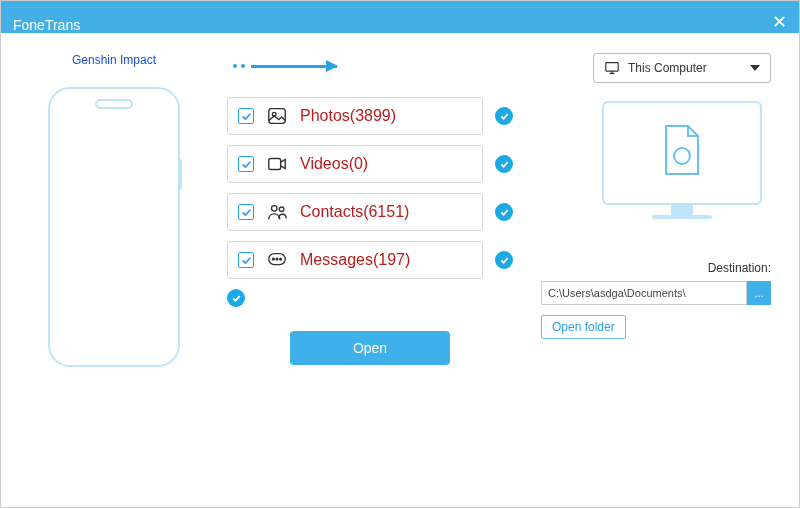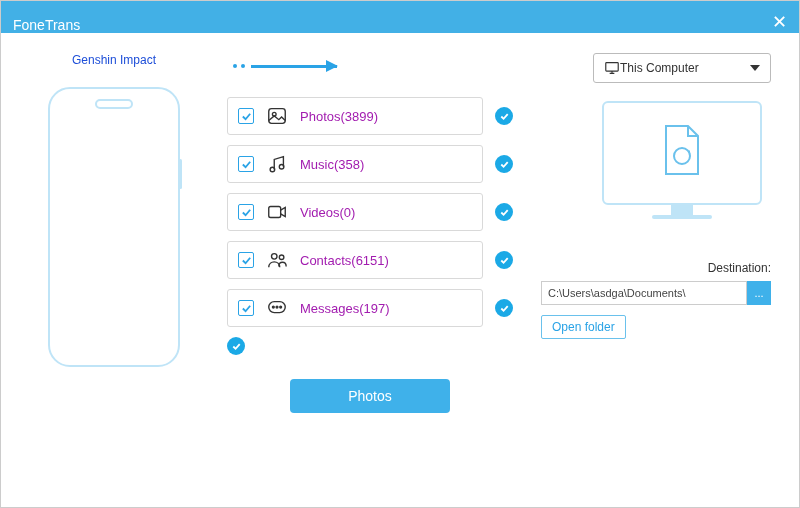--- a/index.html
+++ b/index.html
@@ -32,7 +32,7 @@
   .start-btn { margin-top: 14px; align-self: center; width: 160px; height: 34px; background: #3fb1ea; color: #fff; border: none; border-radius: 4px; font-size: 14px; cursor: pointer; }
   .col-right { width: 230px; display: flex; flex-direction: column; }
   .target-dd { height: 30px; border: 1px solid #bbb; border-radius: 3px; display: flex; align-items: center; padding: 0 10px; gap: 8px; cursor: pointer; width: 178px; margin-left: auto; margin-bottom: 18px; justify-content: space-between; }
-  .target-dd-left { display: flex; align-items: flex-start; }
+  .target-dd-left { display: flex; align-items: flex-start; gap: 8px; }
   .target-dd svg.mon { width: 16px; height: 14px; stroke: #333; fill: none; stroke-width: 1.5; }
   .target-dd .label { font-size: 12px; color: #333; }
   .caret { border-left: 5px solid transparent; border-right: 5px solid transparent; border-top: 6px solid #333; }

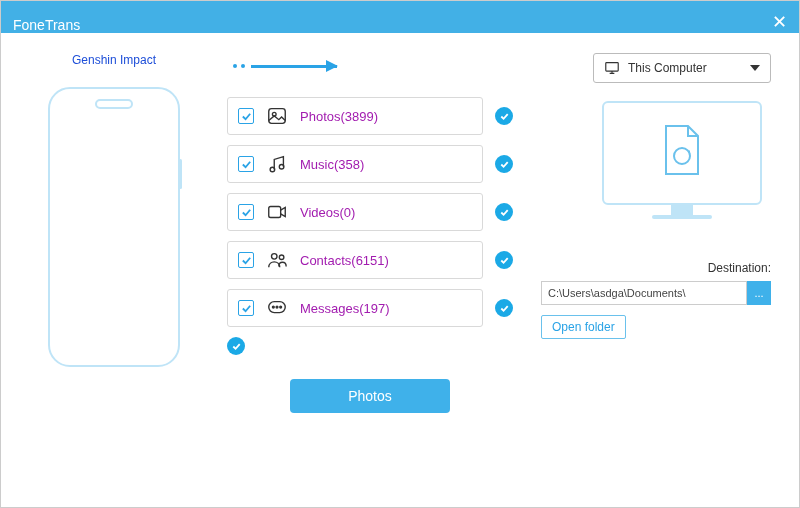--- a/index.html
+++ b/index.html
@@ -25,7 +25,7 @@
   .chk svg { width: 11px; height: 11px; }
   .caticon { width: 22px; height: 22px; display: flex; align-items: center; justify-content: center; }
   .caticon svg { width: 22px; height: 22px; stroke: #333; stroke-width: 1.5; fill: none; }
-  .cat-label { font-size: 13px; color: #a21caf; }
+  .cat-label { font-size: 16px; color: #b91c1c; }
   .check-circle { width: 18px; height: 18px; border-radius: 50%; background: #1ba9e6; display: flex; align-items: center; justify-content: center; flex-shrink: 0; }
   .check-circle svg { width: 11px; height: 11px; }
   .summary { margin-top: 4px; font-size: 12px; color: #666; line-height: 1.5; }

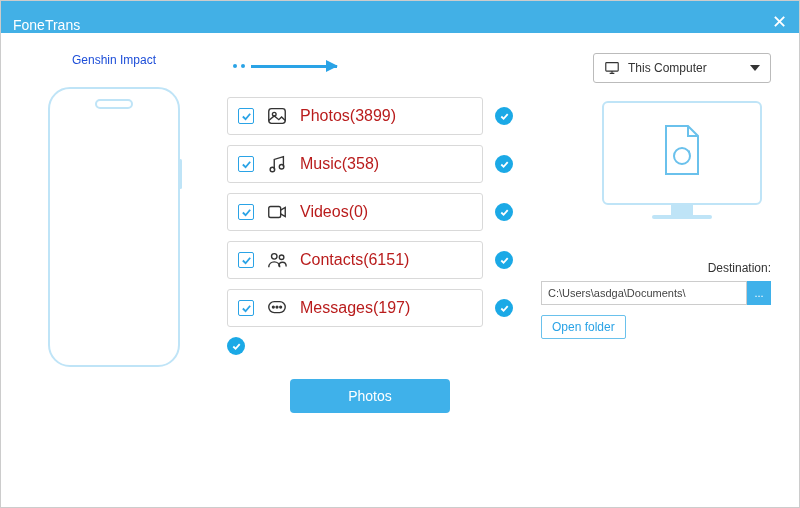--- a/index.html
+++ b/index.html
@@ -100,28 +100,6 @@
           </div>
       </div>
 
-      <div class="cat-row">
-        <div class="cat-box">
-          <div class="chk">
-              <svg viewBox="0 0 12 12">
-                <path d="M2 6 L5 9 L10 3" stroke="#2aa3e6" stroke-width="2" fill="none"></path>
-              </svg>
-            </div>
-          <div class="caticon">
-              <svg viewBox="0 0 24 24">
-                <path d="M9 18 V7 L19 4 V15"></path>
-                <circle cx="7" cy="18" r="2.5"></circle>
-                <circle cx="17" cy="15" r="2.5"></circle>
-              </svg>
-            </div>
-          <span class="cat-label">Music(358)</span>
-        </div>
-        <div class="check-circle">
-            <svg viewBox="0 0 12 12">
-              <path d="M2.5 6 L5 8.5 L9.5 3.5" stroke="#fff" stroke-width="2" fill="none"></path>
-            </svg>
-          </div>
-      </div>
 
       <div class="cat-row">
         <div class="cat-box">

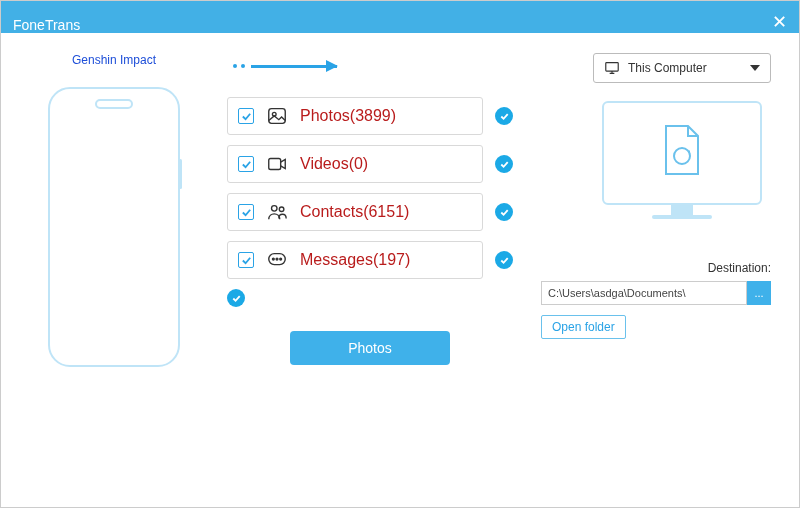--- a/index.html
+++ b/index.html
@@ -180,7 +180,7 @@
       </div>
 
 
-      <button class="start-btn">Photos</button>
+      <button class="start-btn">Open</button>
     </div>
 
     <div class="col-right">

